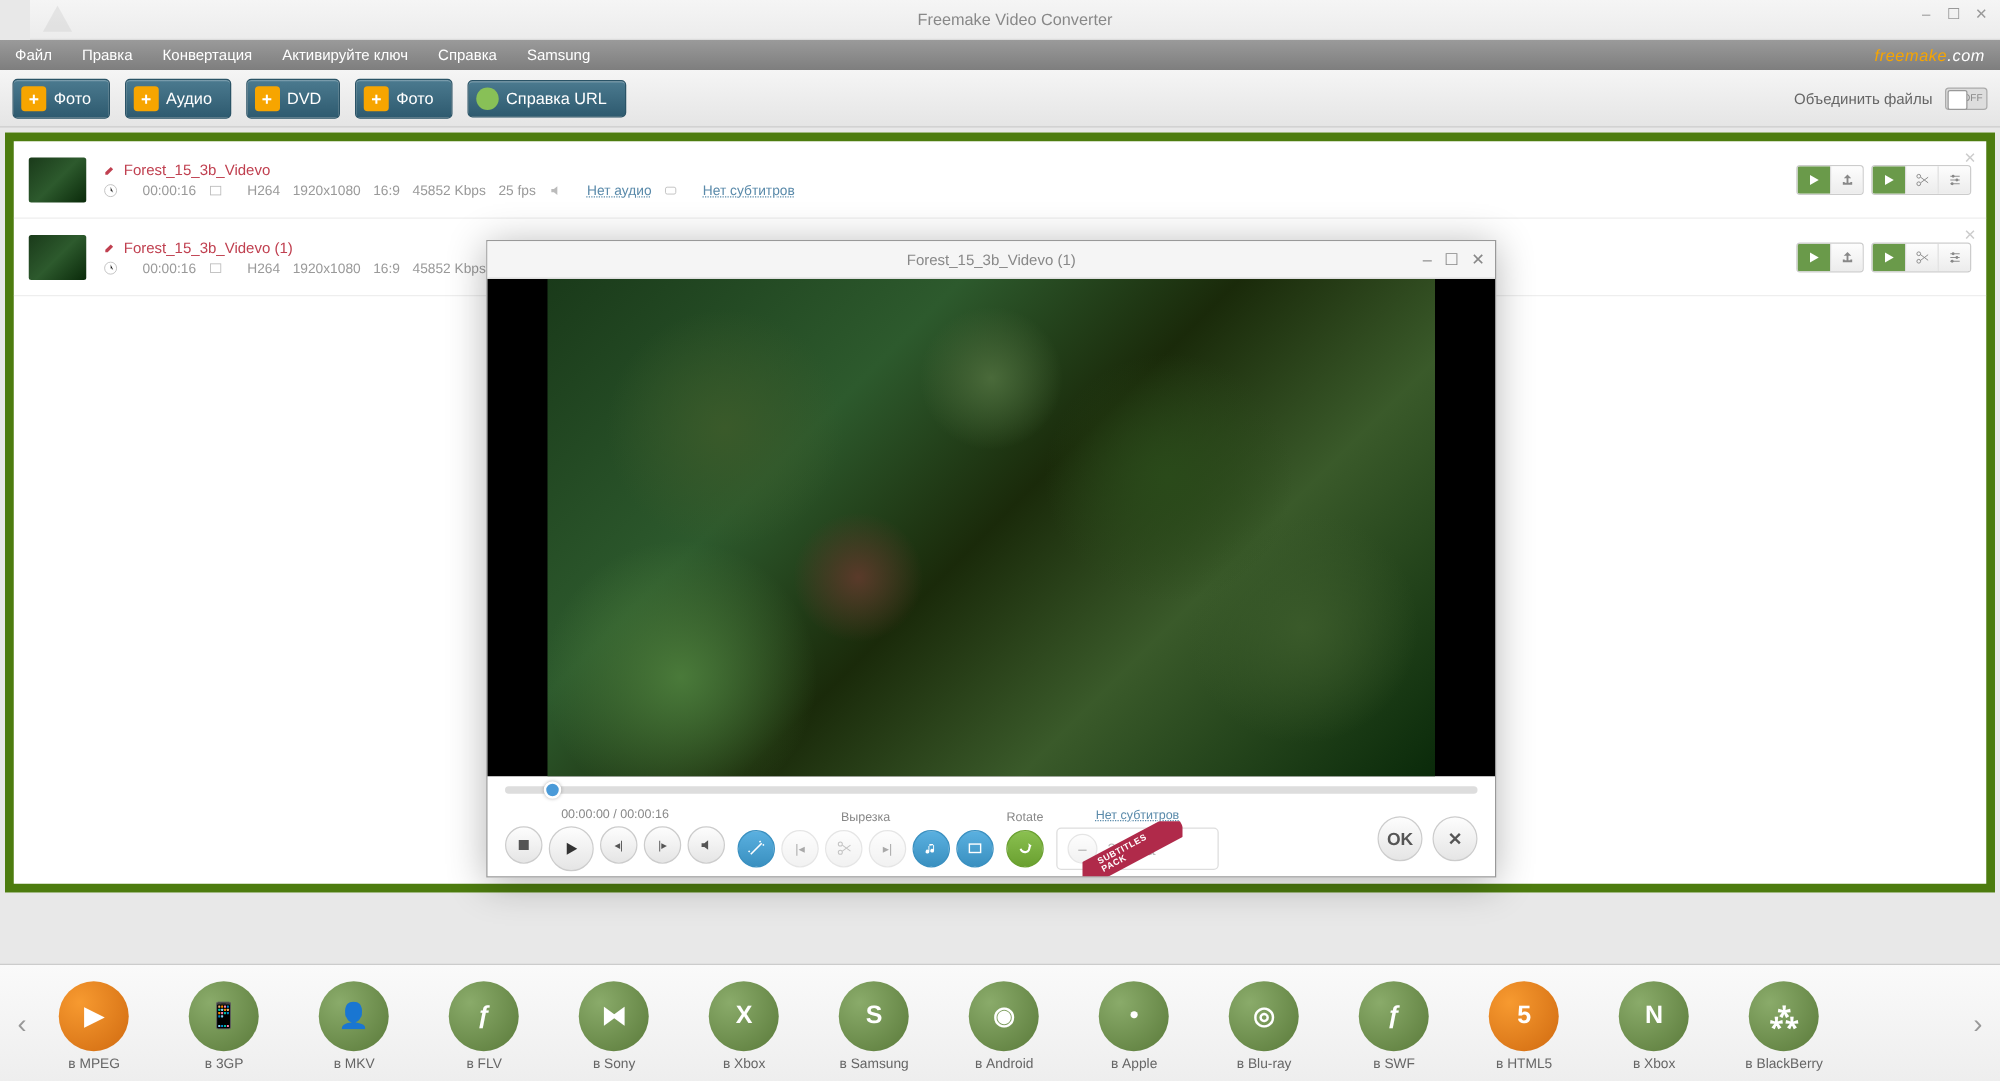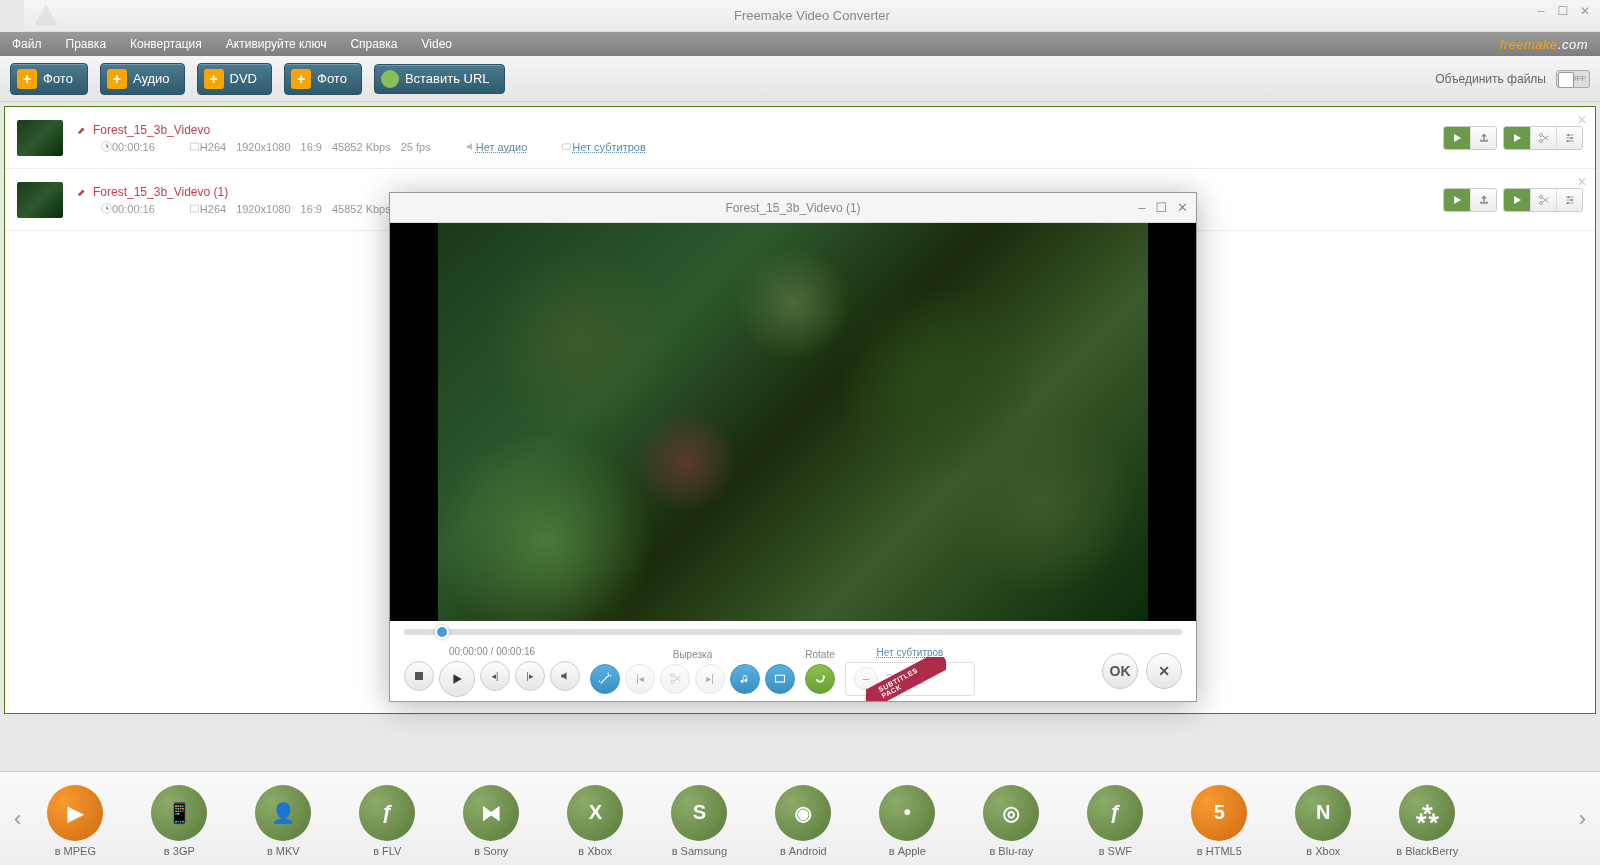--- a/index.html
+++ b/index.html
@@ -110,7 +110,7 @@
   <span class="mitem">Конвертация</span>
   <span class="mitem">Активируйте ключ</span>
   <span class="mitem">Справка</span>
-  <span class="mitem">Video</span>
+  <span class="mitem">Samsung</span>
   <span class="brand"><span>freemake</span><span class="w">.com</span></span>
 </div>
 

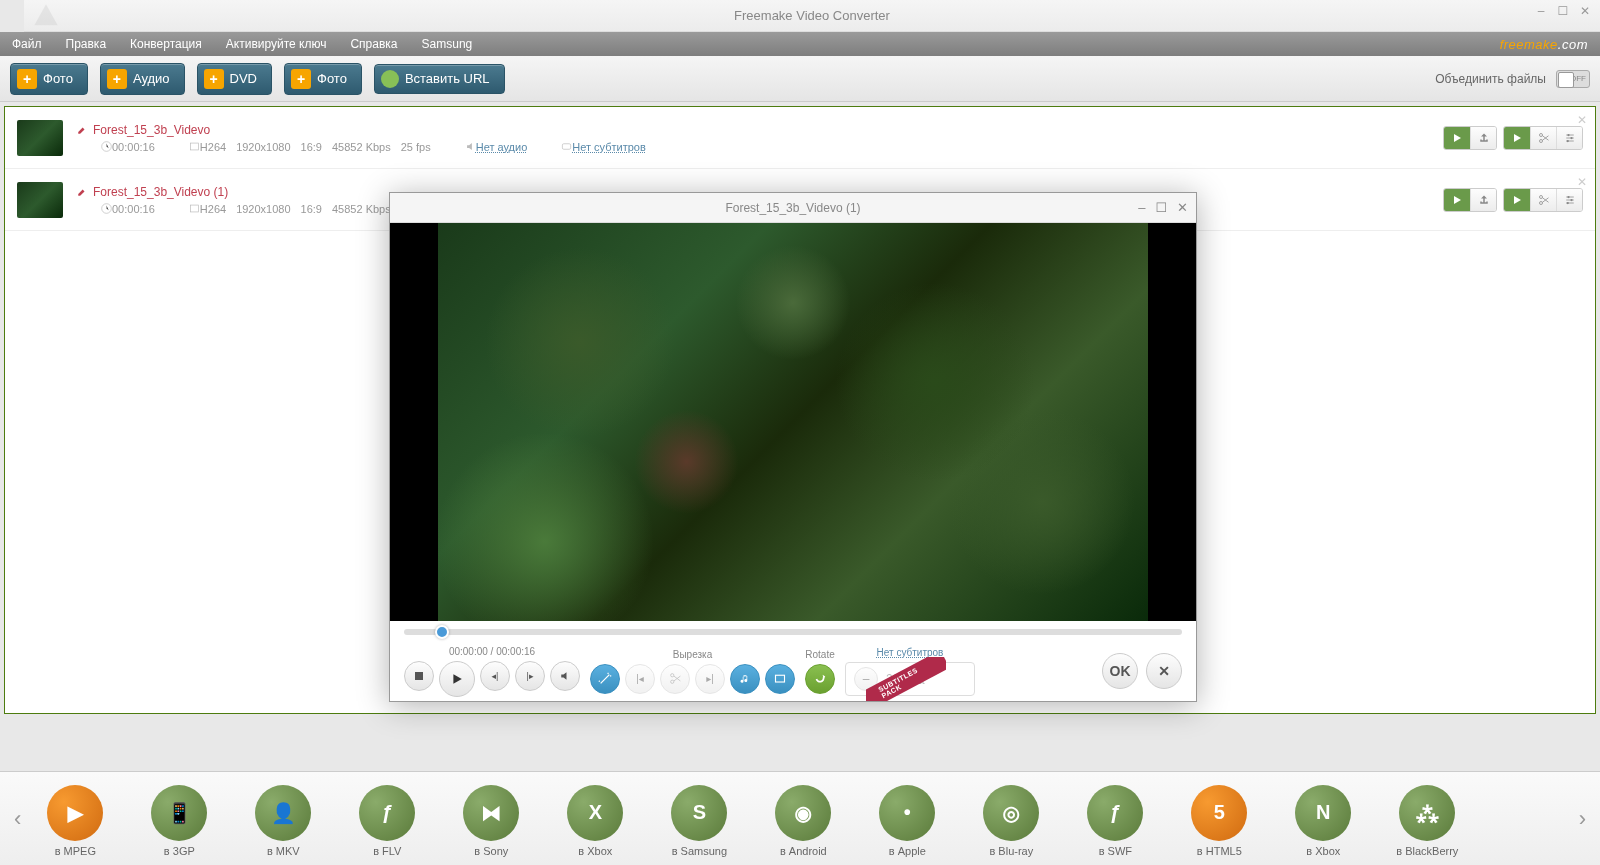--- a/index.html
+++ b/index.html
@@ -133,7 +133,7 @@
     </div>
   <div class="tbtn">
       <span class="globe"></span>
-      <span>Вставить URL</span>
+      <span>Справка URL</span>
     </div>
   <div class="join">
     <span>Объединить файлы</span>

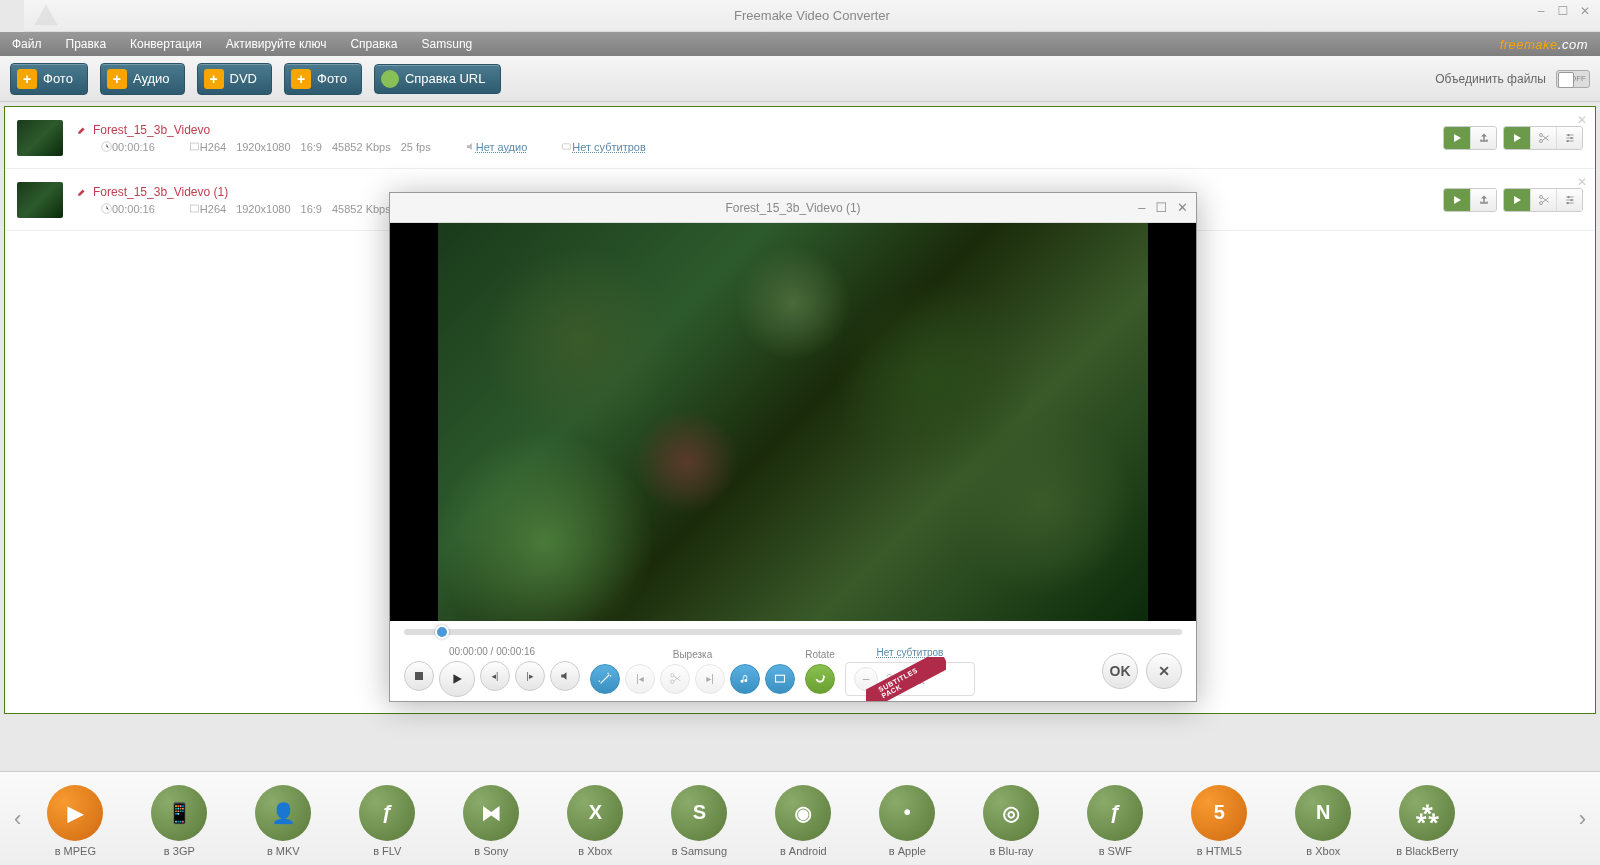--- a/index.html
+++ b/index.html
@@ -28,7 +28,7 @@
 .switch::before { content:""; position:absolute; left:1px; top:1px; width:14px; height:14px; background:#fff; border:1px solid #999; border-radius:2px;}
 
 
-.filelist { background:#fff; border:1px solid #4d7c0f; margin:4px; height:608px; overflow:hidden;}
+.filelist { background:#fff; border:7px solid #4d7c0f; margin:4px; height:608px; overflow:hidden;}
 .filerow { display:flex; align-items:center; padding:8px 12px; border-bottom:1px solid #eee; position:relative; height:62px;}
 .thumb { width:46px; height:36px; background:linear-gradient(135deg,#1a3a1a,#2d5a2d,#0a2a0a); border-radius:2px; margin-right:14px;}
 .fileinfo { flex:1;}

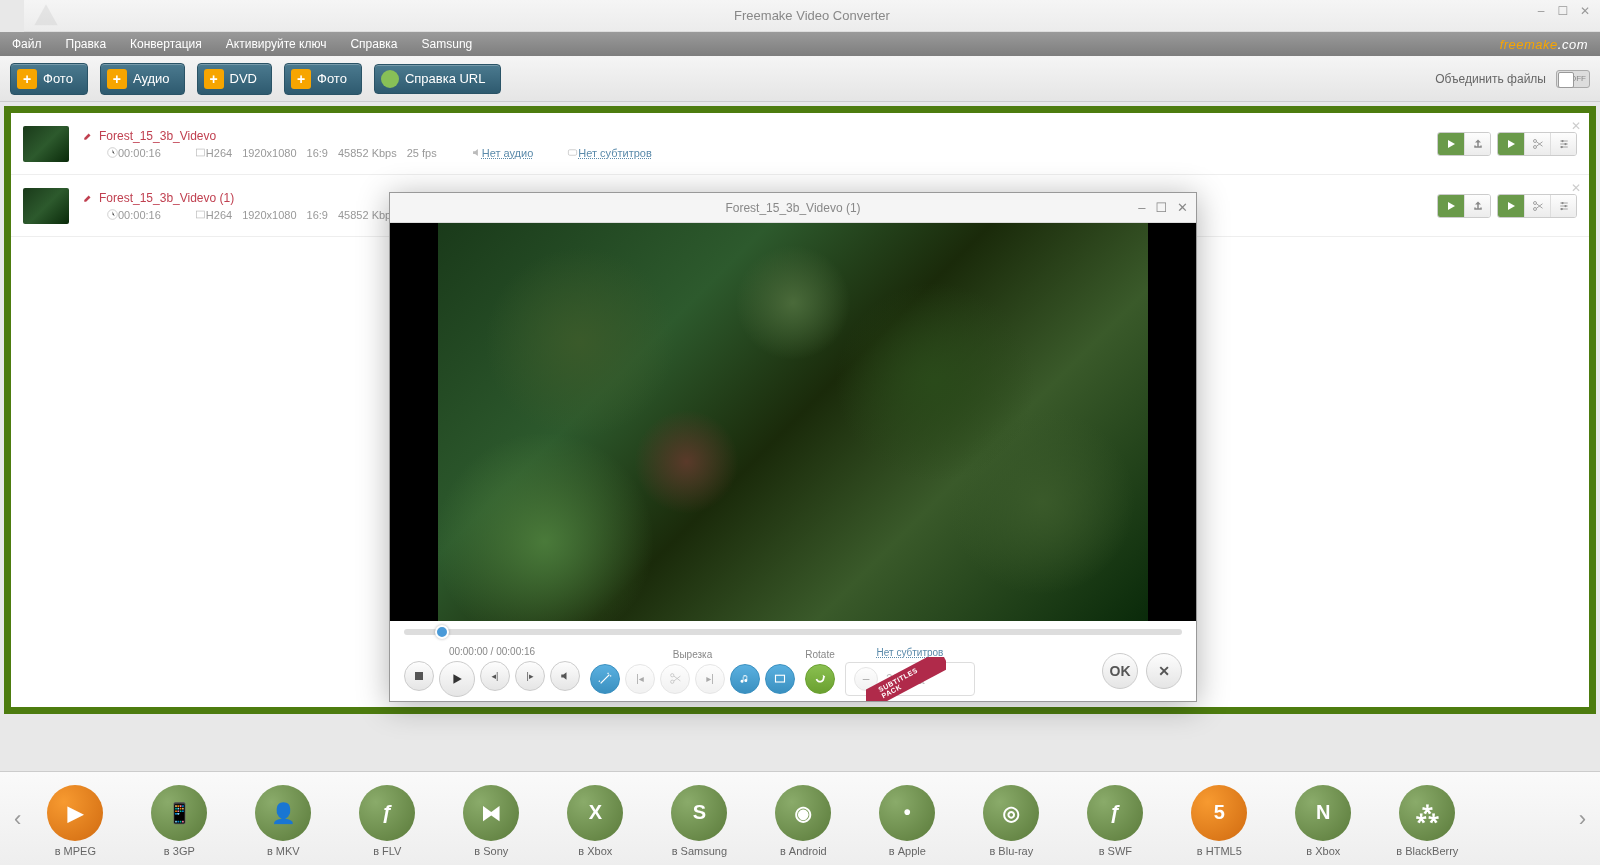--- a/index.html
+++ b/index.html
@@ -35,7 +35,7 @@
 .ftitle { color:#c04050; font-size:12px; margin-bottom:4px; display:flex; align-items:center; gap:6px;}
 .ftitle svg {width:10px;height:10px;}
 .fmeta { color:#999; font-size:11px; display:flex; align-items:center; gap:10px;}
-.fmeta .meta-item{display:flex;align-items:center;gap:0;margin-left:24px;}
+.fmeta .meta-item{display:flex;align-items:center;gap:20px;}
 .fmeta .link { color:#5a8aaa; text-decoration:underline dotted; cursor:pointer;}
 .rowactions { display:flex; gap:6px;}
 .rabtngrp{display:flex;border:1px solid #ccc;border-radius:3px;overflow:hidden;}

